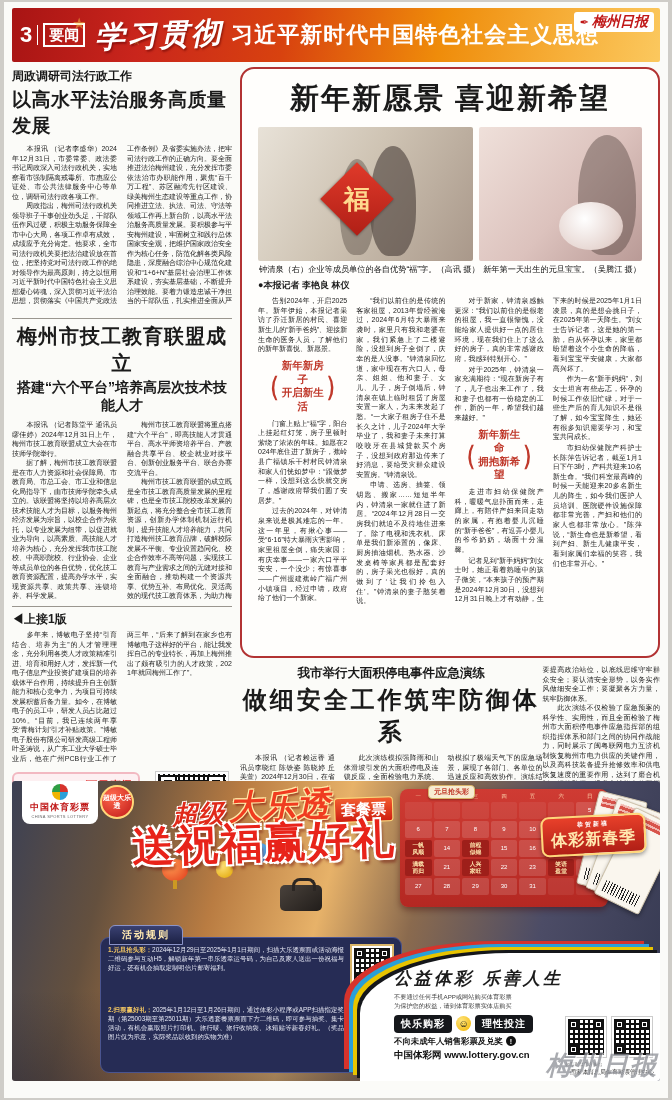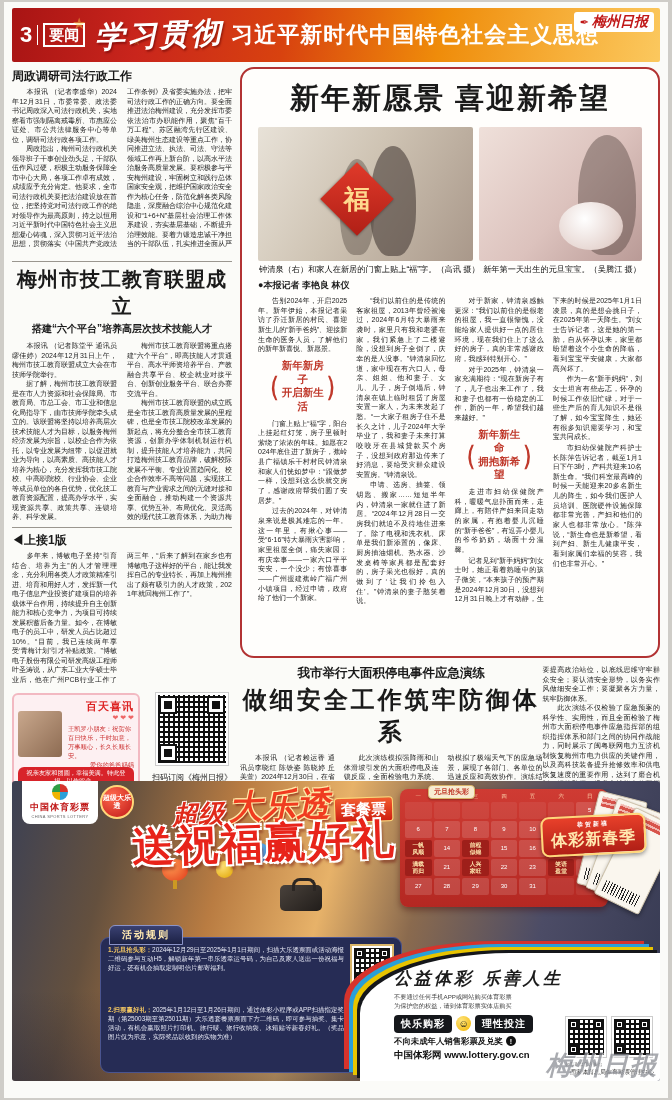--- a/index.html
+++ b/index.html
@@ -177,6 +177,7 @@
     <div class="colL">
       <article>
         <div class="kicker">周政调研司法行政工作</div>
+        <h2 class="h-law">以高水平法治服务高质量发展</h2>
         <div class="cols2" style="height:170px">
           <p class="bodytxt">　　本报讯 （记者李盛华）2024年12月31日，市委常委、政法委书记周政深入司法行政机关，实地察看市强制隔离戒毒所、市惠应公证处、市公共法律服务中心等单位，调研司法行政各项工作。
 　　周政指出，梅州司法行政机关领导班子干事创业劲头足，干部队伍作风过硬，积极主动服务保障全市中心大局，各项工作卓有成效，成绩应予充分肯定。他要求，全市司法行政机关要把法治建设放在首位，把坚持党对司法行政工作的绝对领导作为最高原则，持之以恒用习近平新时代中国特色社会主义思想凝心铸魂，深入贯彻习近平法治思想，贯彻落实《中国共产党政法工作条例》及省委实施办法，把牢司法行政工作的正确方向。要全面推进法治梅州建设，充分发挥市委依法治市办职能作用，聚焦“百千万工程”、苏区融湾先行区建设、绿美梅州生态建设等重点工作，协同推进立法、执法、司法、守法等领域工作再上新台阶，以高水平法治服务高质量发展。要积极参与平安梅州建设，牢固树立和践行总体国家安全观，把维护国家政治安全作为核心任务，防范化解各类风险隐患，深度融合综治中心规范化建设和“1+6+N”基层社会治理工作体系建设，夯实基层基础，不断提升治理效能。要着力锻造忠诚干净担当的干部队伍，扎实推进全面从严管党治警，推进纪律作风建设、履职能力建设，加强岗位练兵、技能培训，不断提高队伍职业素养和专业水平。</p>

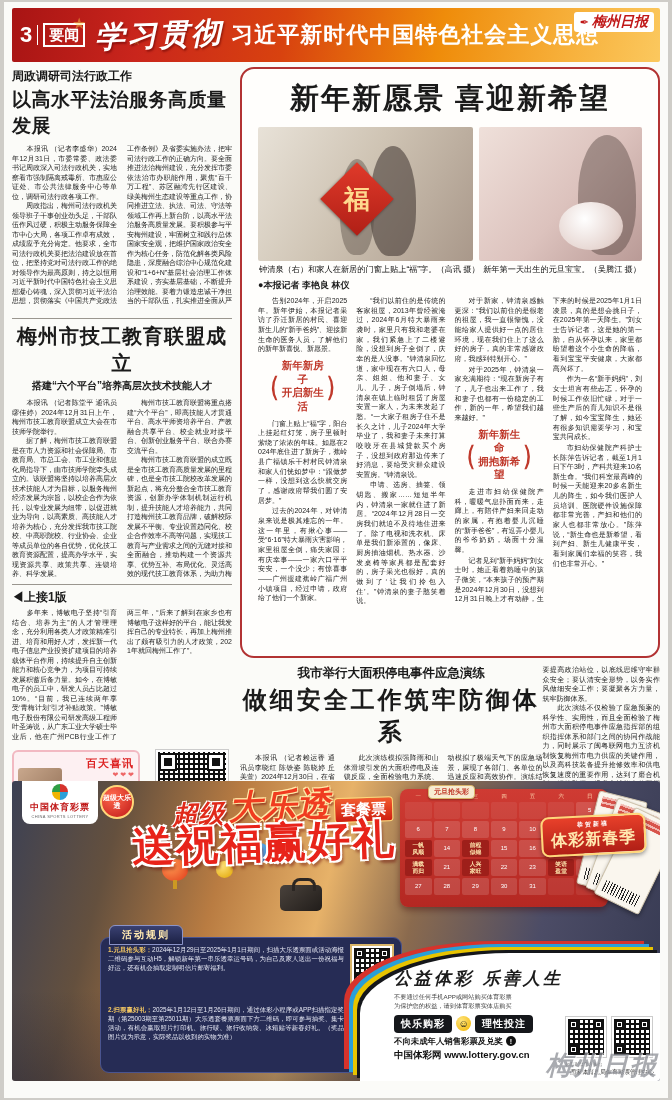--- a/index.html
+++ b/index.html
@@ -240,7 +240,7 @@
           </div>
         </div>
         <div class="capsrow">
-          <span>钟清泉（右）和家人在新居的门窗上贴上“福”字。（高讯 摄）</span>
+          <span>钟清泉（右）企业等成员单位的各自优势“福”字。（高讯 摄）</span>
           <span>新年第一天出生的元旦宝宝。（吴腾江 摄）</span>
         </div>
         <div class="byline">●本报记者 李艳良 林仪</div>

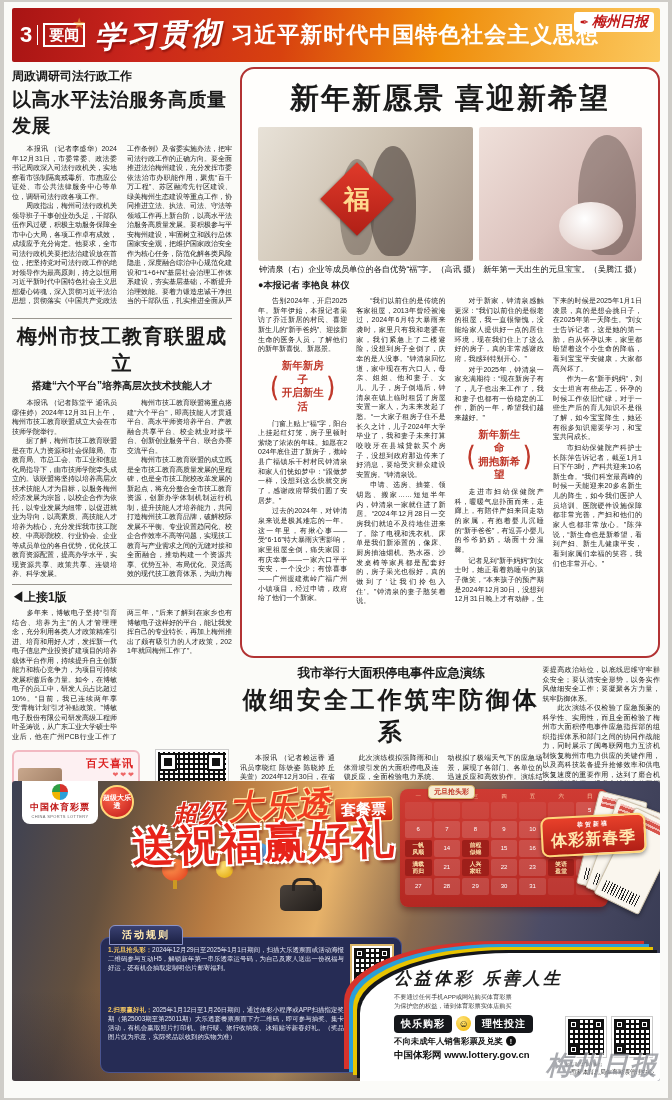--- a/index.html
+++ b/index.html
@@ -30,7 +30,7 @@
   .kicker { font-size:12px; font-weight:bold; margin:1px 0 2px; }
   .h-law { font-size:19px; font-weight:900; letter-spacing:.5px; margin-bottom:5px; }
   .h-league { font-size:20px; font-weight:900; letter-spacing:1px; text-align:center; }
-  .sub-league { font-size:10px; font-weight:bold; text-align:center; margin:2px 0 5px; }
+  .sub-league { font-size:14px; font-weight:bold; text-align:center; margin:2px 0 5px; }
   .cols2 { column-count:2; column-gap:10px; column-fill:auto; overflow:hidden; }
   .bodytxt { font-size:7px; line-height:1.36; text-align:justify; word-break:break-all; white-space:pre-wrap; color:#222; }
   .lrule { border:none; border-top:1px solid #9a968f; margin:4px 0; }

